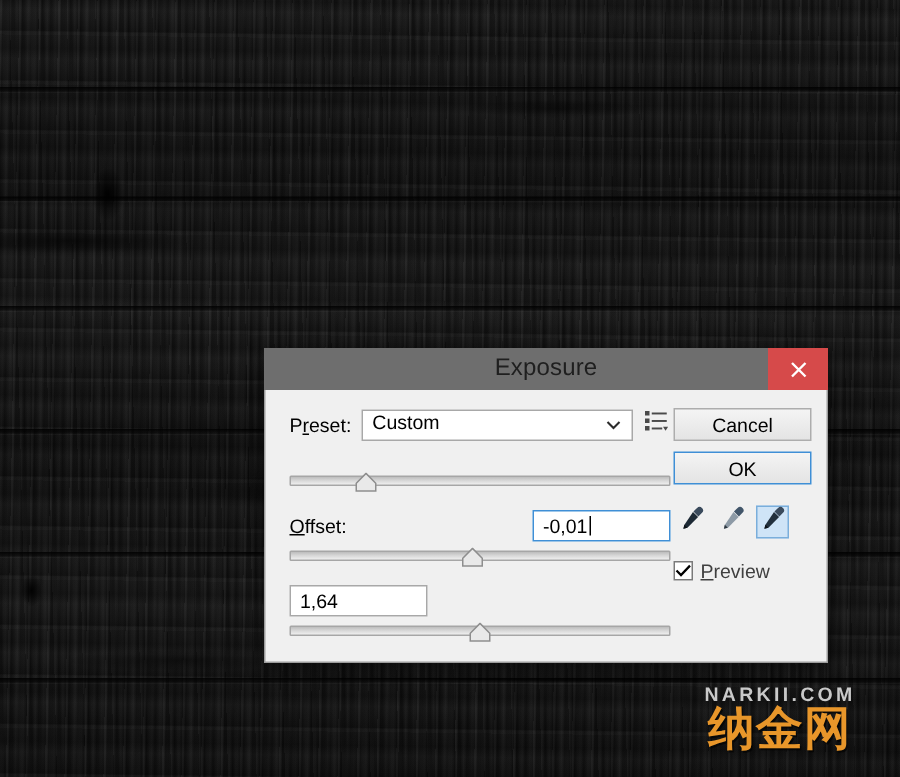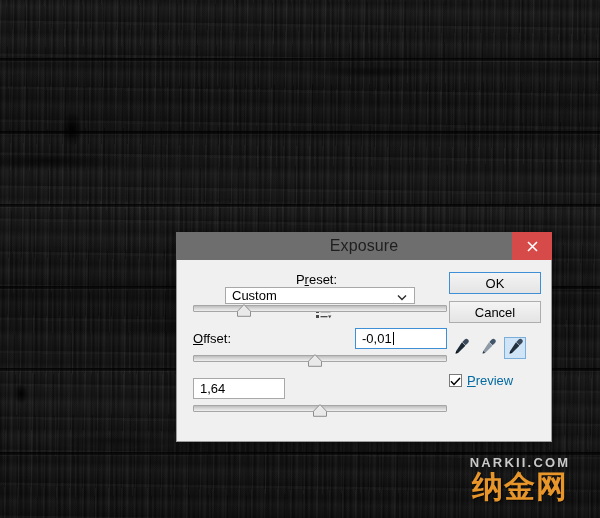--- a/index.html
+++ b/index.html
@@ -155,8 +155,7 @@
     display: flex;
     align-items: center;
     height: 22px;
-    margin-bottom: 8px;
-    flex-direction: column;
+    margin-bottom: 20px;
   }
   #preset-label { margin-right: 7px; }
   #preset-select {

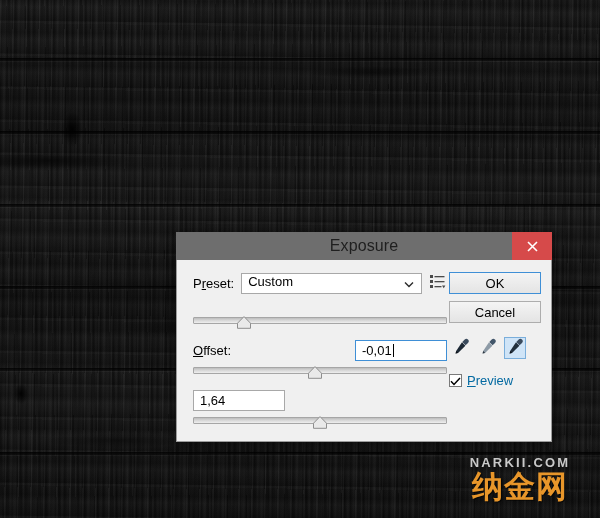--- a/index.html
+++ b/index.html
@@ -440,8 +440,8 @@
       </div>
 
       <div class="right-col">
+        <div class="dlg-button">Cancel</div>
         <div class="dlg-button default">OK</div>
-        <div class="dlg-button">Cancel</div>
 
         <div id="eyedroppers">
           <div class="eyedropper">

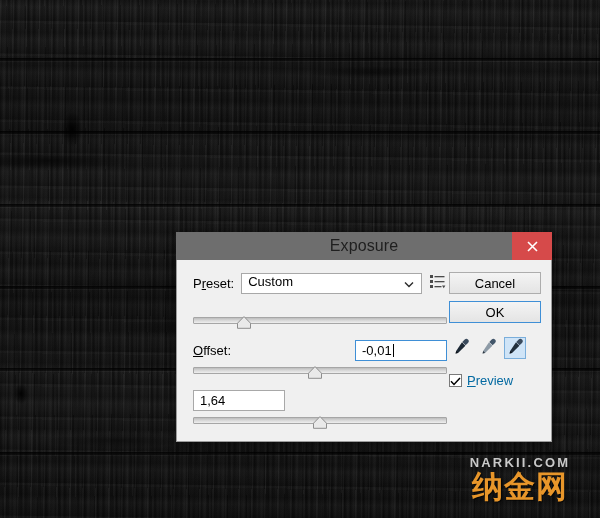--- a/index.html
+++ b/index.html
@@ -303,7 +303,7 @@
   }
   #preview-label {
     font-size: 13px;
-    color: #0369a1;
+    color: #404040;
   }
 
   

